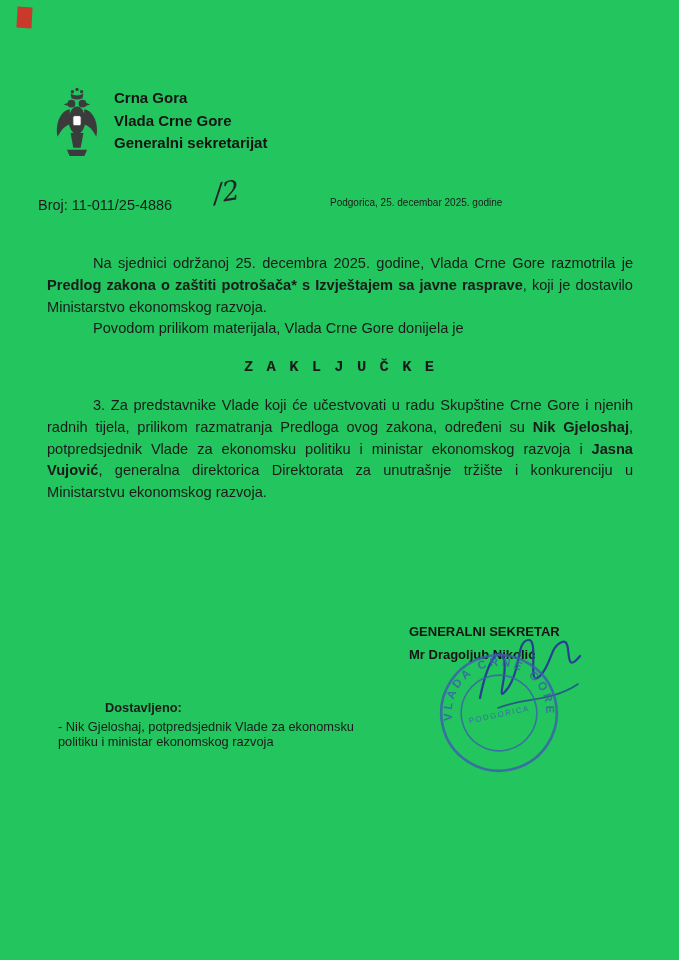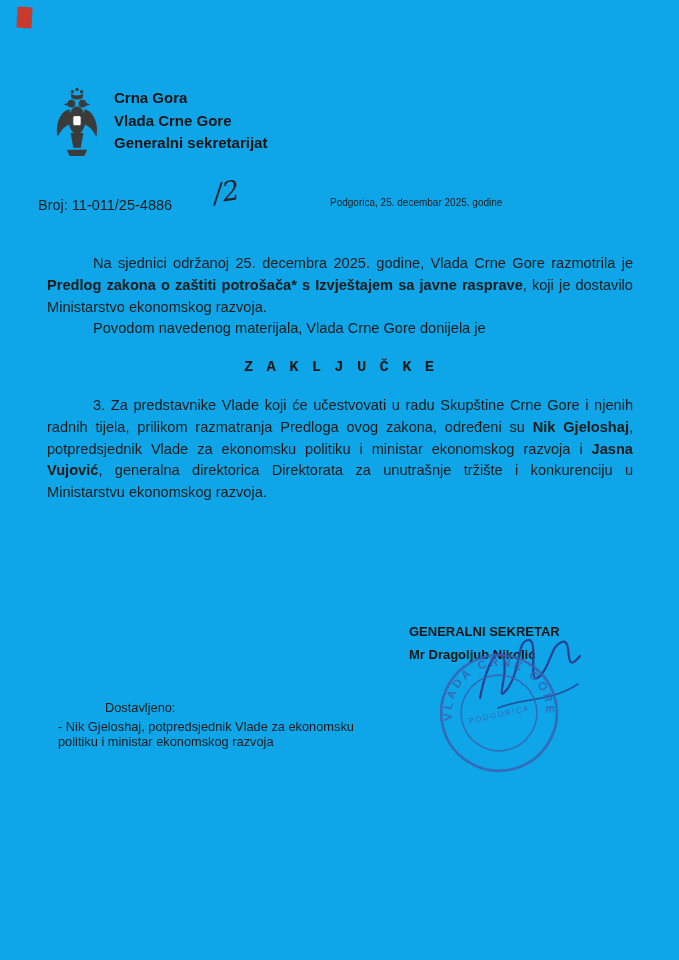--- a/index.html
+++ b/index.html
@@ -11,7 +11,7 @@
     position:relative;
     overflow:hidden;
   }
-  .page{position:absolute;inset:0;background:#0ea5e9;}
+  .page{position:absolute;inset:0;background:#22c55e;}
 
   .red-mark{
     position:absolute;left:17px;top:7px;width:15px;height:21px;

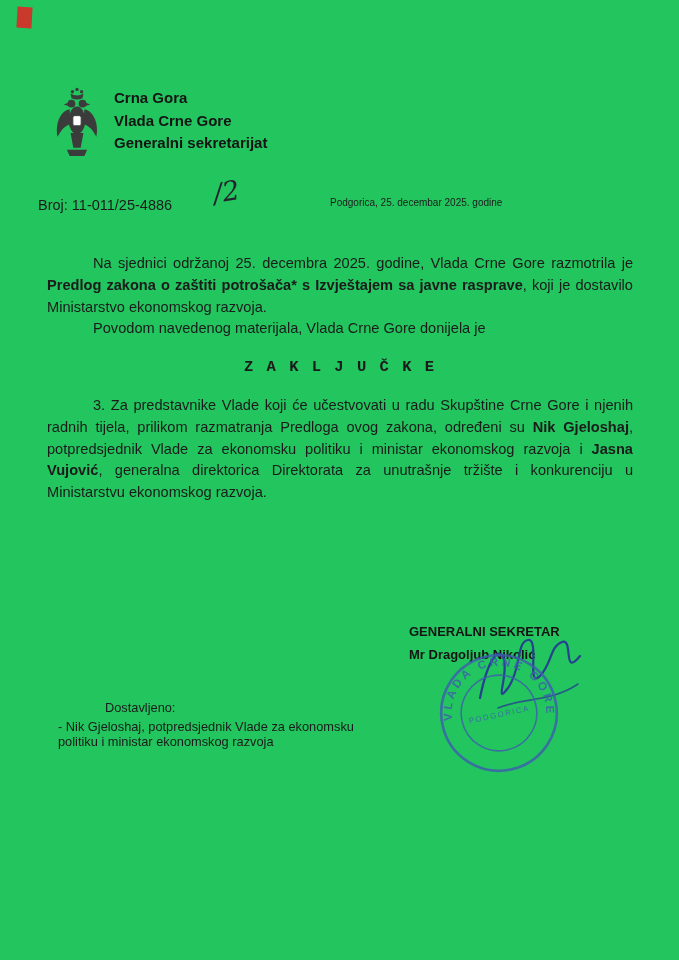--- a/index.html
+++ b/index.html
@@ -93,7 +93,7 @@
 
   <div class="body-text">
     <p class="par"><span>Na sjednici održanoj 25. decembra 2025. godine, Vlada Crne Gore razmotrila je </span><span class="bold">Predlog zakona o zaštiti potrošača* s Izvještajem sa javne rasprave</span><span>, koji je dostavilo Ministarstvo ekonomskog razvoja.</span></p>
-    <p class="par">Povodom navedenog materijala, Vlada Crne Gore donijela je</p>
+    <p class="par">Povodom prilikom materijala, Vlada Crne Gore donijela je</p>
     <p class="par heading">Z A K L J U Č K E</p>
     <p class="par"><span>3. Za predstavnike Vlade koji će učestvovati u radu Skupštine Crne Gore i njenih radnih tijela, prilikom razmatranja Predloga ovog zakona, određeni su </span><span class="bold">Nik Gjeloshaj</span><span>, potpredsjednik Vlade za ekonomsku politiku i ministar ekonomskog razvoja i </span><span class="bold">Jasna Vujović</span><span>, generalna direktorica Direktorata za unutrašnje tržište i konkurenciju u Ministarstvu ekonomskog razvoja.</span></p>
   </div>

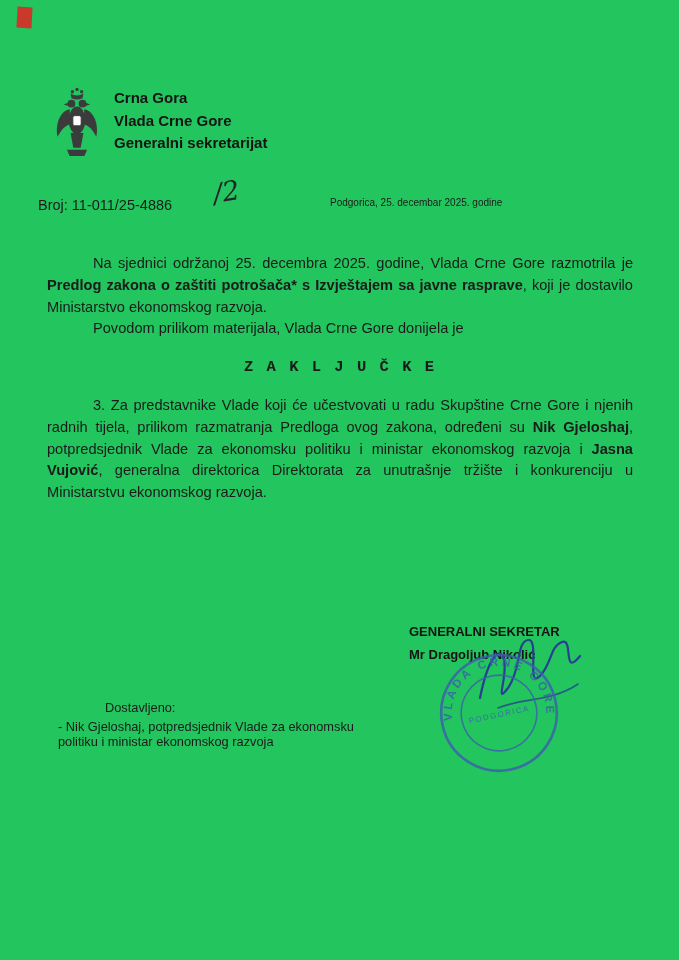--- a/index.html
+++ b/index.html
@@ -52,7 +52,7 @@
   }
 
   .footer{position:absolute;left:58px;top:700px;width:312px;font-size:12.8px;line-height:15.6px;color:#1b1b1b;}
-  .footer-label{font-weight:400;margin-bottom:3px;padding-left:47px;}
+  .footer-label{font-weight:700;margin-bottom:3px;padding-left:47px;}
 </style>
 </head>
 <body>

